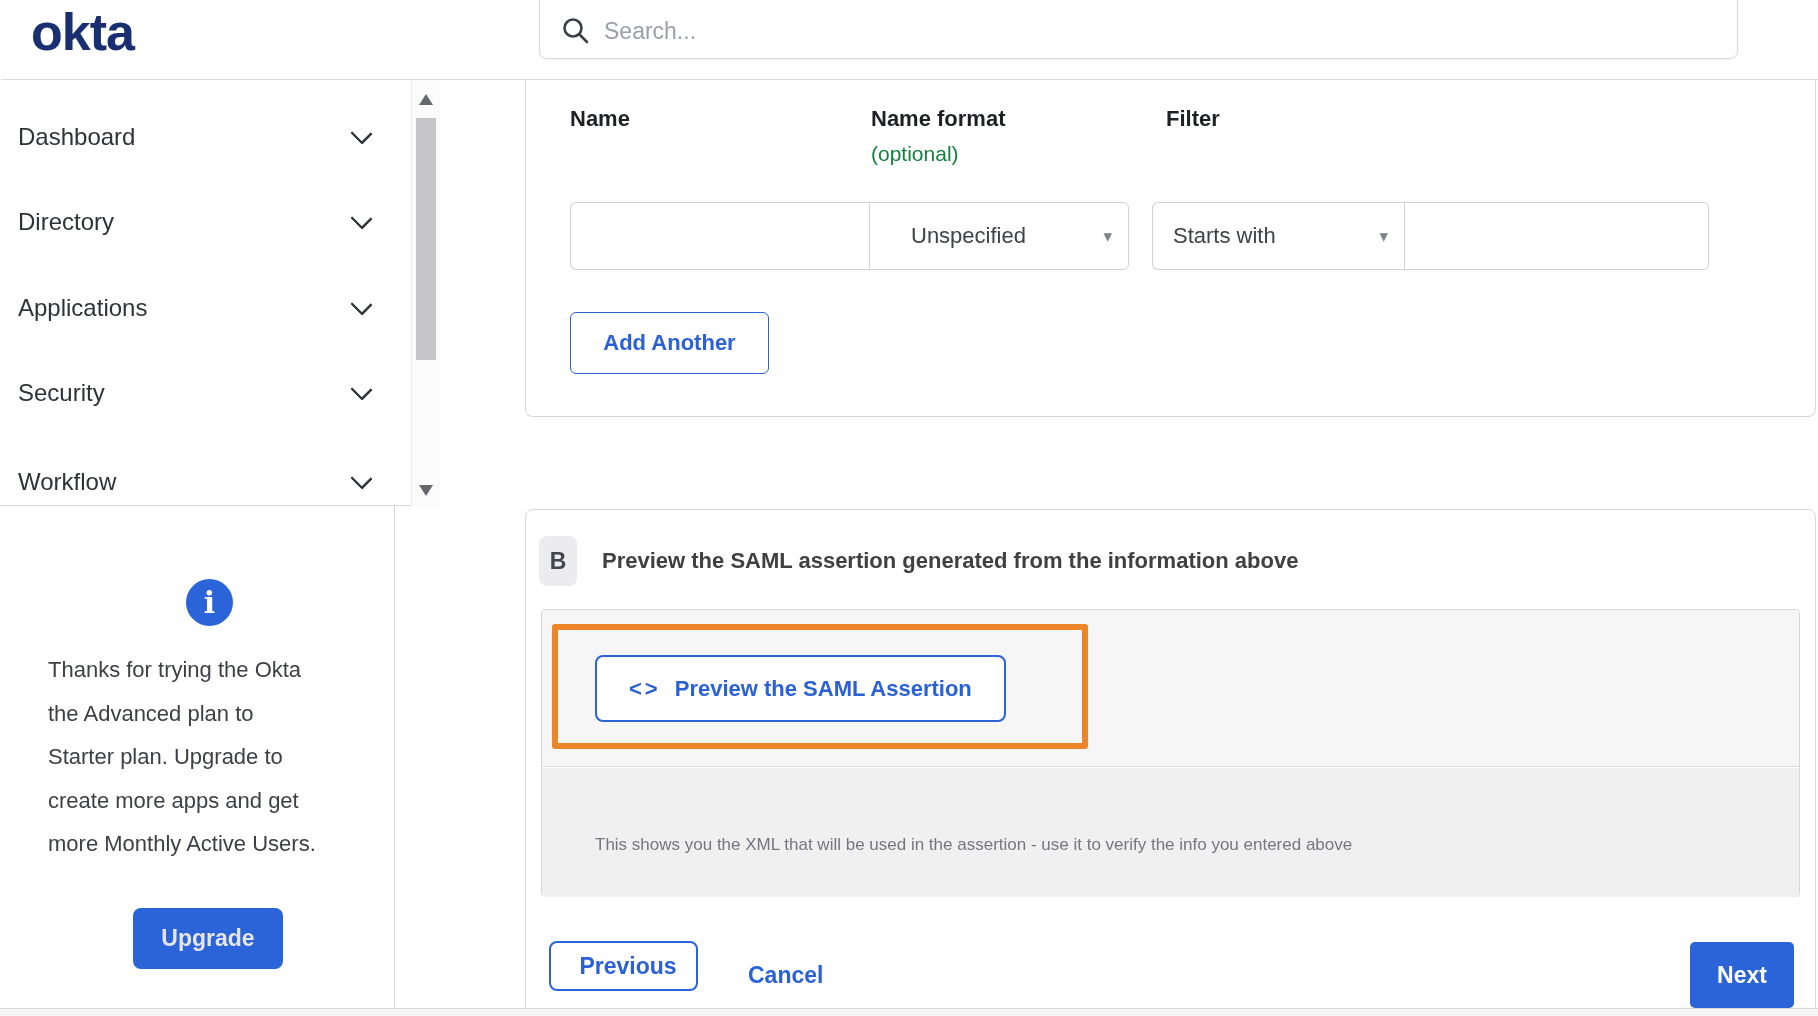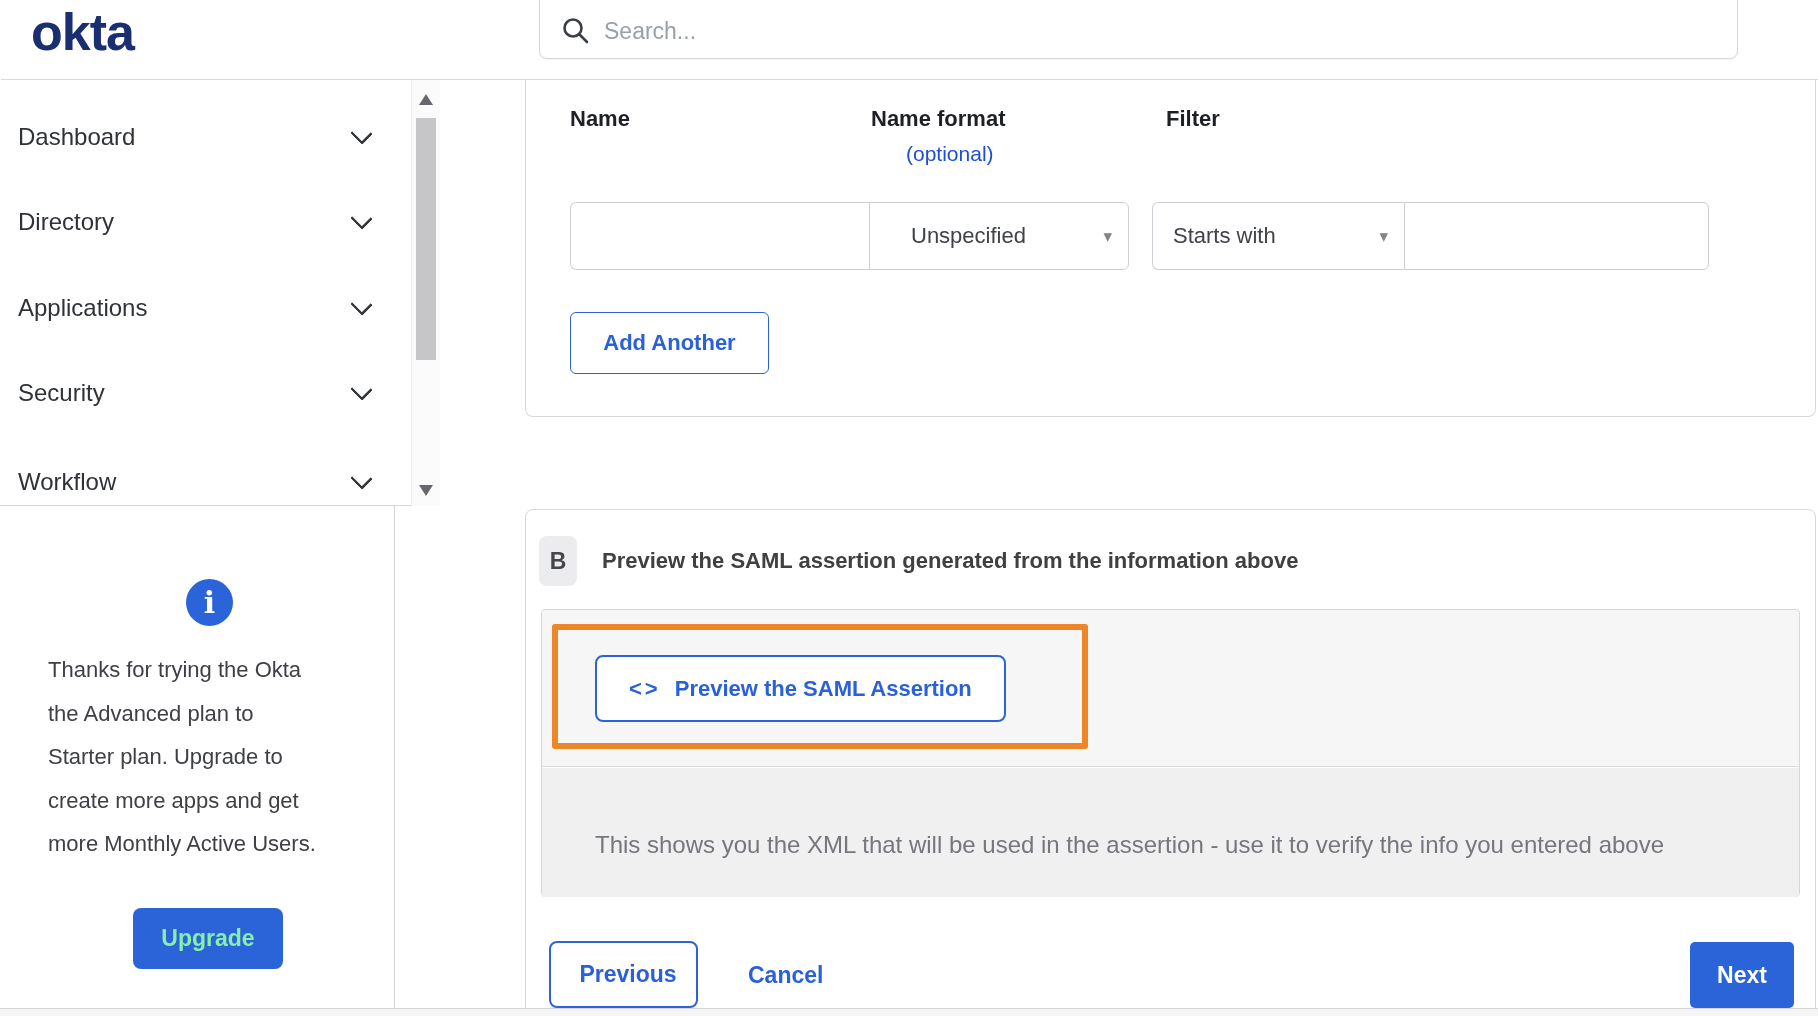--- a/index.html
+++ b/index.html
@@ -53,7 +53,7 @@
   .card1 { position:absolute; left:525px; top:80px; width:1291px; height:337px; background:#fff;
            border:1px solid #d8d8dc; border-top:none; border-radius:0 0 8px 8px; z-index:2; }
   .flabel { position:absolute; font-size:22px; font-weight:700; color:#1e2025; }
-  .fsub { position:absolute; font-size:21px; color:#1d4ed8;margin-left:35px; }
+  .fsub { position:absolute; font-size:21px; color:#15803d; }
   .tinput { position:absolute; top:122px; height:68px; background:#fff; border:1px solid #cfd0d5;
             font-size:22px; color:#3f4248; padding:0 16px; outline:none;
             font-family:"Liberation Sans", sans-serif; }

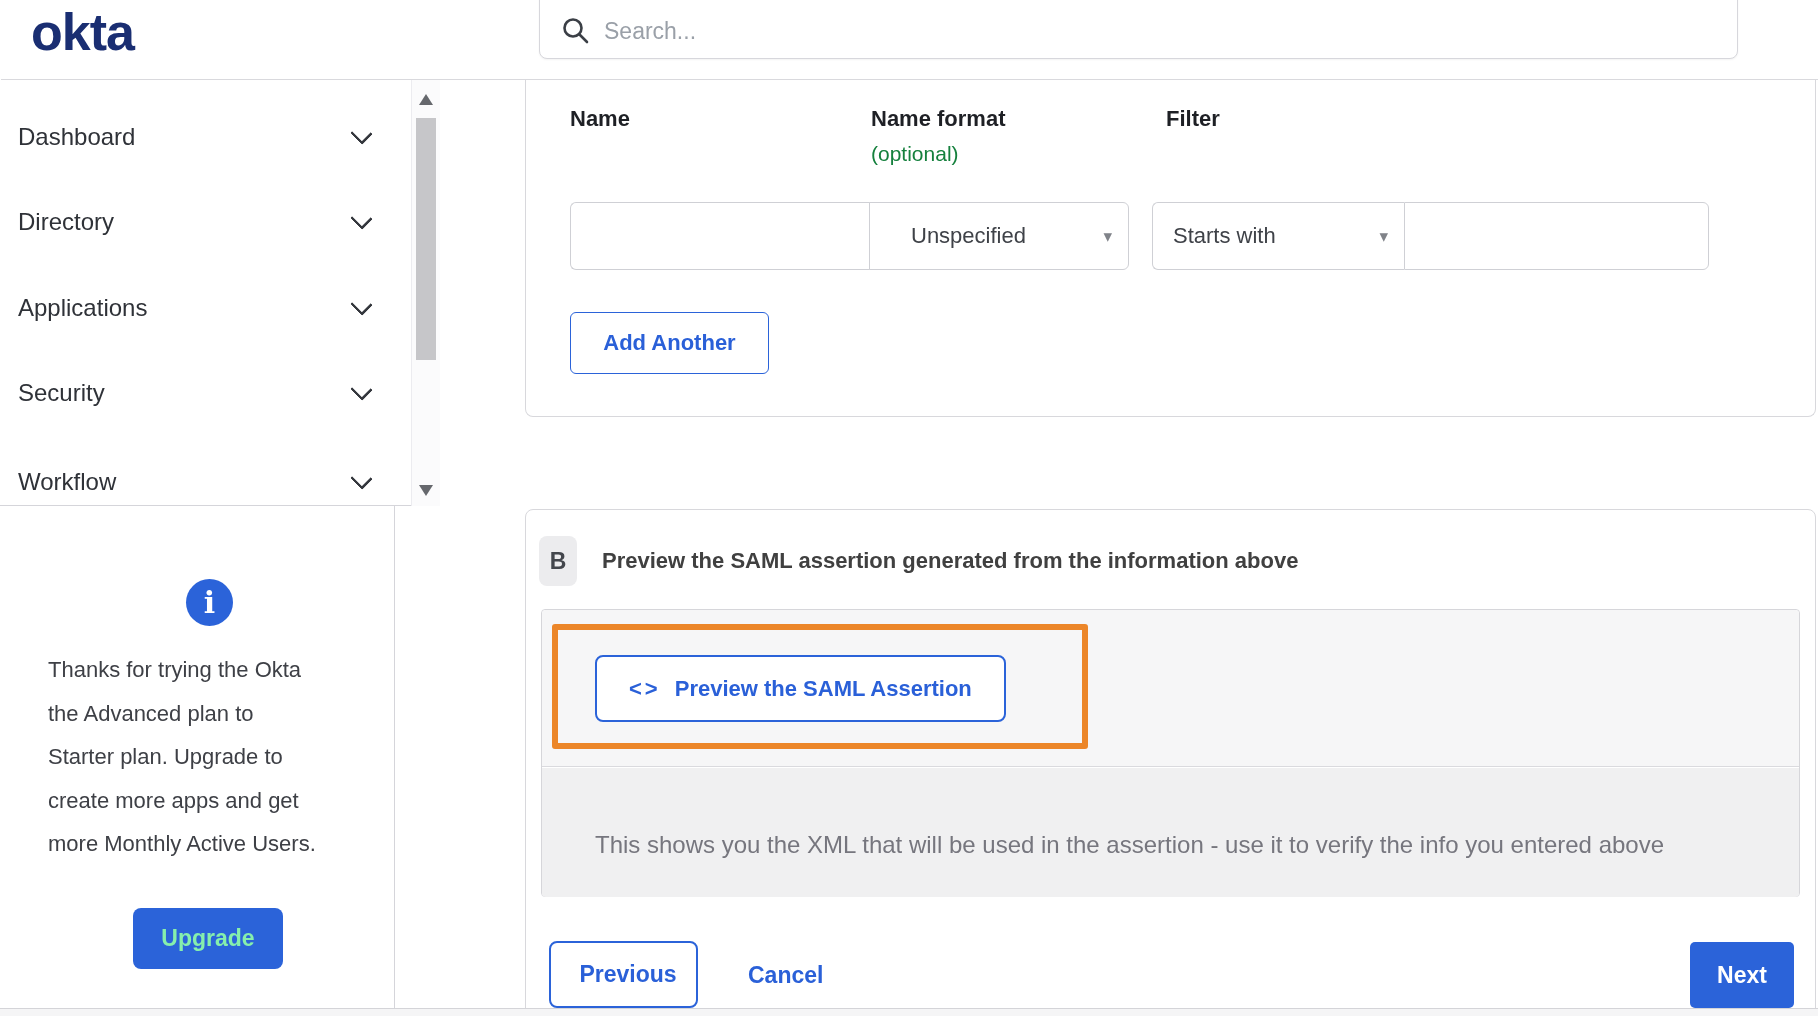--- a/index.html
+++ b/index.html
@@ -85,7 +85,7 @@
   .code-glyph { font-size:22px; font-weight:700; letter-spacing:3px; }
   .orange-box { position:absolute; left:10px; top:14px; width:536px; height:125px;
                 border:6px solid var(--orange,#ec8629); border-radius:3px; z-index:6; pointer-events:none; }
-  .hint-text { margin-left:53px; font-size:24px; color:#76767e;margin-top:25px; }
+  .hint-text { margin-left:53px; font-size:17px; color:#76767e;margin-top:25px; }
   .prev-btn { position:absolute; left:23px; top:431px; width:149px; height:67px; background:#fff;
               border:2px solid var(--accent-fill,#2b63d9); border-radius:8px; color:var(--accent,#2a60d8);
               font-size:23px; font-weight:700; display:flex; align-items:center; justify-content:center;

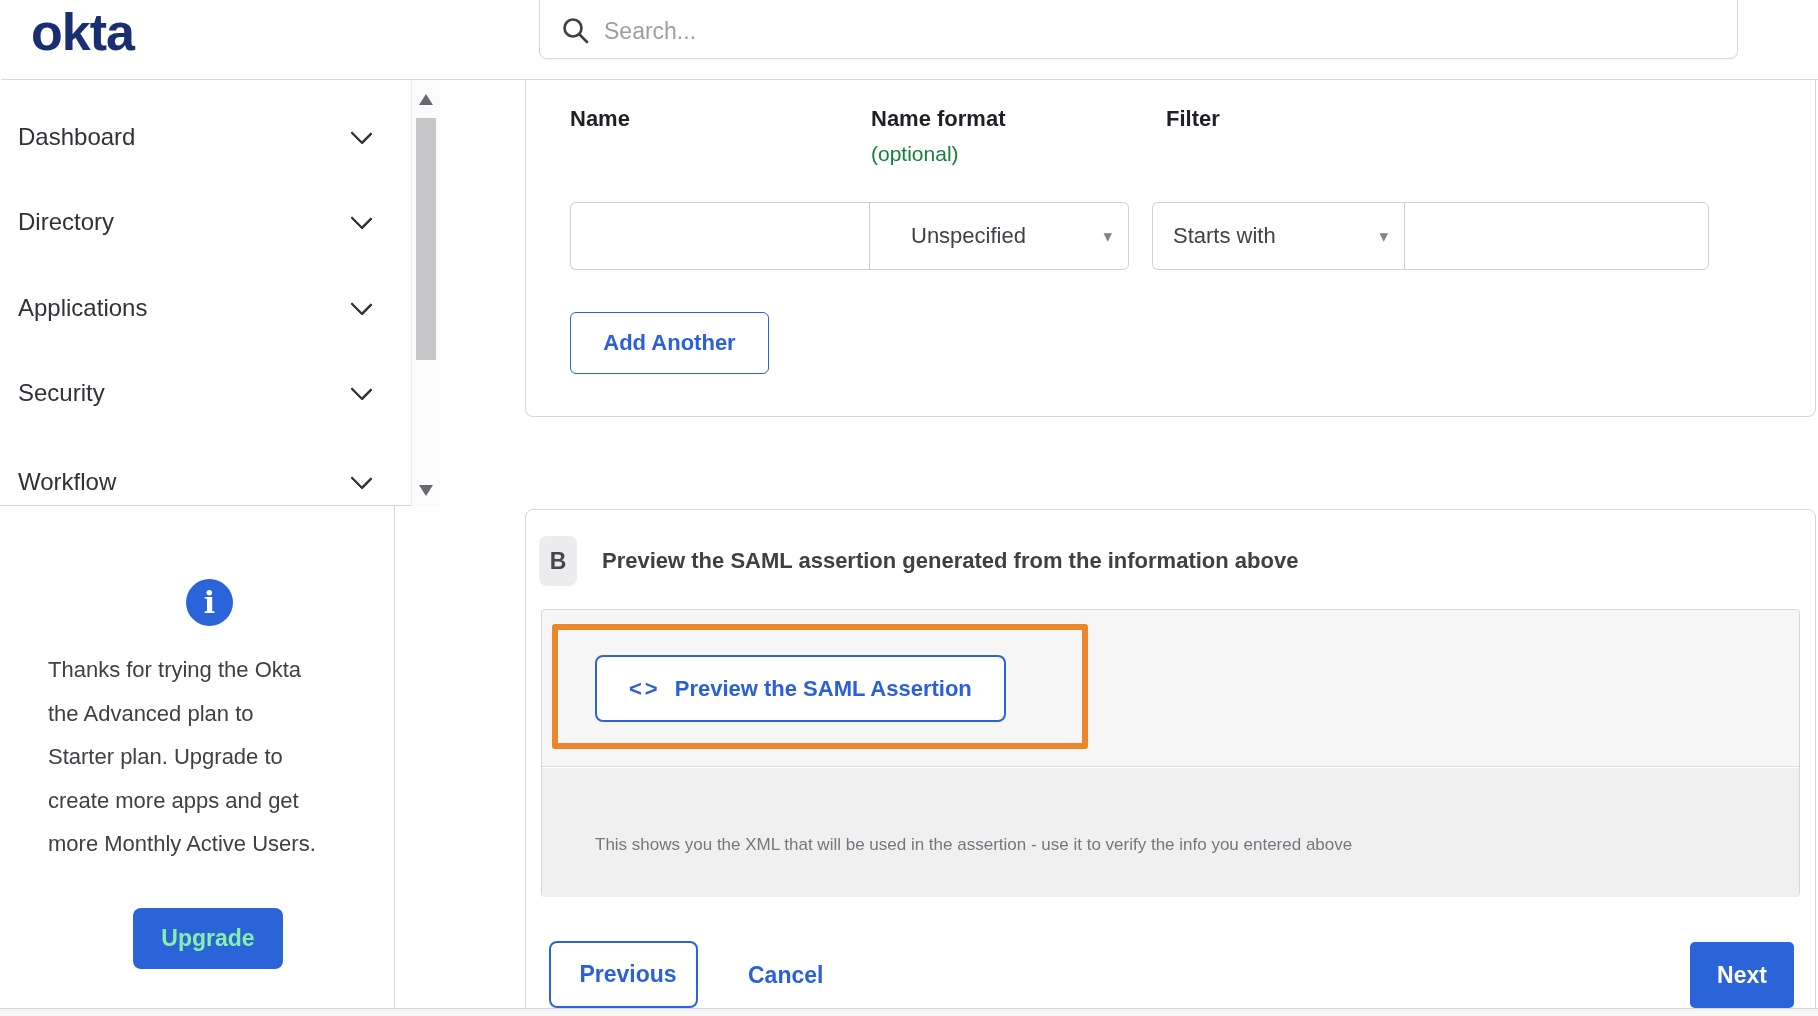--- a/index.html
+++ b/index.html
@@ -46,7 +46,7 @@
   .thanks { position:absolute; left:48px; top:568px; width:350px; font-size:22px;
             line-height:43.5px; color:#3e4046; }
   .upgrade-btn { position:absolute; left:133px; top:828px; width:150px; height:61px;
-                 background:var(--accent-fill,#2b63d9); color:#86efac; font-size:23px; font-weight:700;
+                 background:var(--accent-fill,#2b63d9); color:#e5e5e5; font-size:23px; font-weight:700;
                  border:none; border-radius:8px; display:flex; align-items:center; justify-content:center;
                  cursor:pointer; font-family:"Liberation Sans", sans-serif; }
   

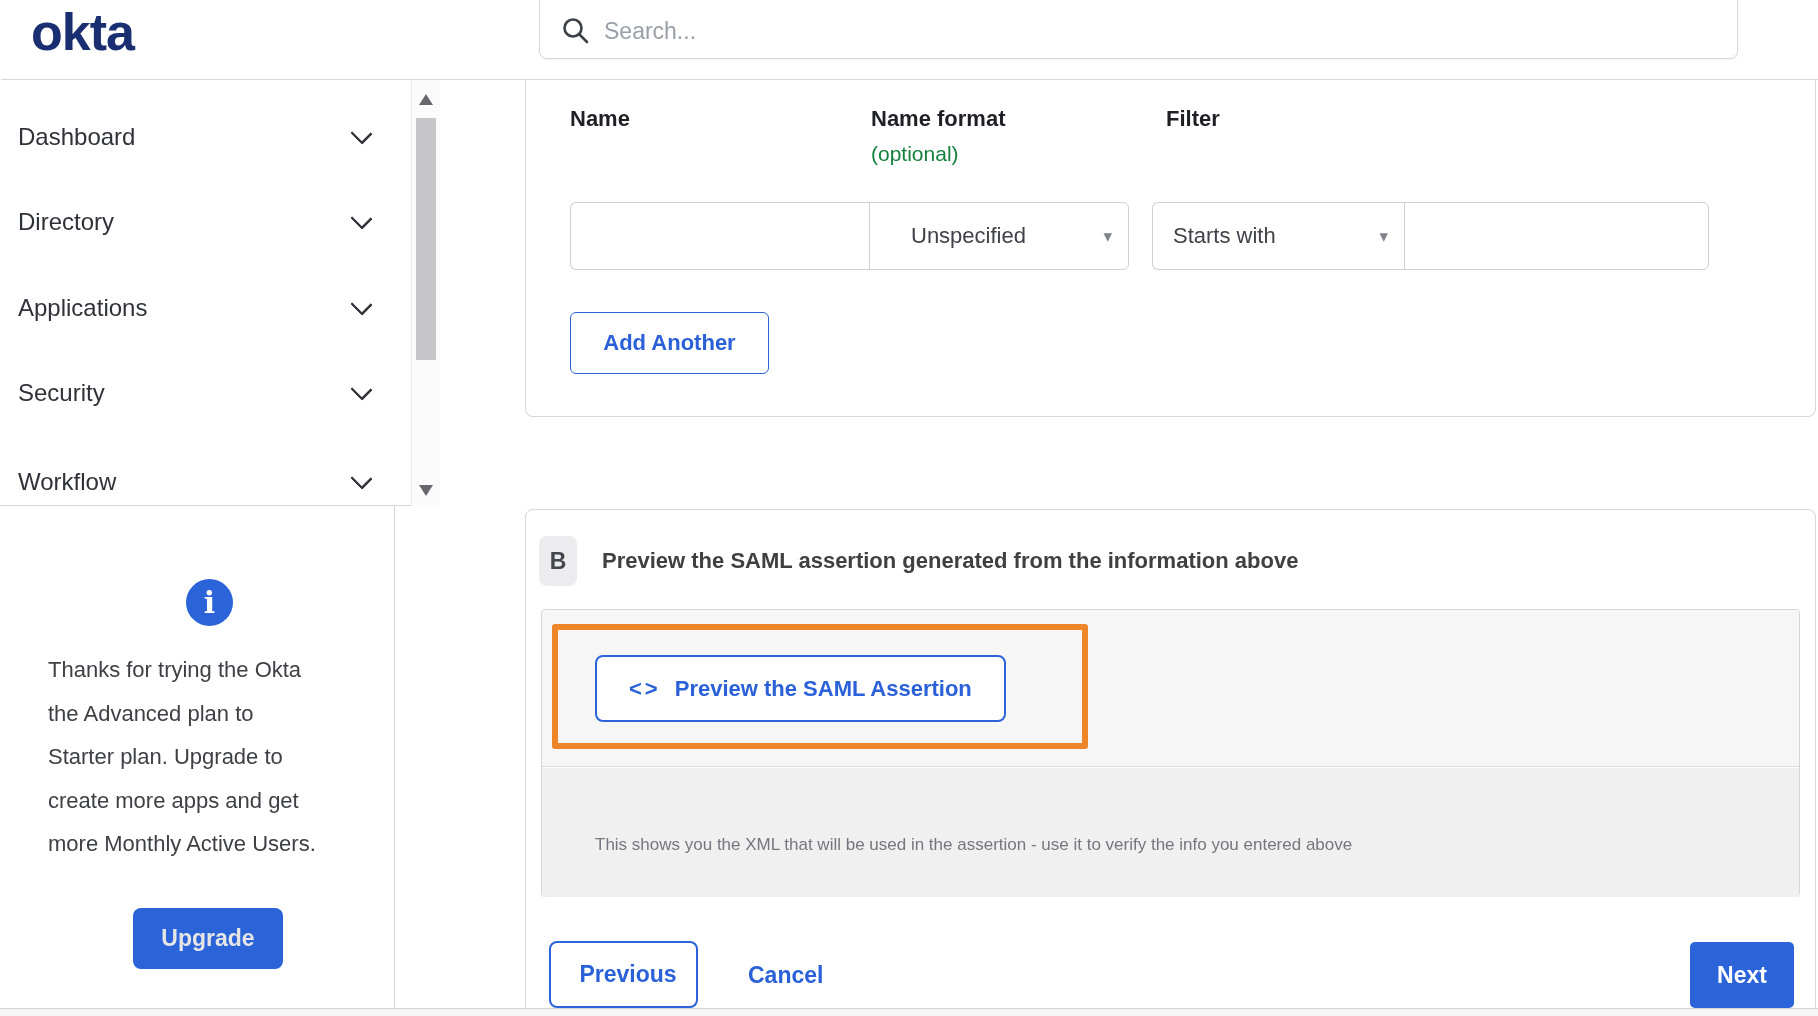--- a/index.html
+++ b/index.html
@@ -86,7 +86,7 @@
   .orange-box { position:absolute; left:10px; top:14px; width:536px; height:125px;
                 border:6px solid var(--orange,#ec8629); border-radius:3px; z-index:6; pointer-events:none; }
   .hint-text { margin-left:53px; font-size:17px; color:#76767e;margin-top:25px; }
-  .prev-btn { position:absolute; left:23px; top:431px; width:149px; height:67px; background:#fff;
+  .prev-btn { position:absolute; left:23px; top:431px; width:149px; height:50px; background:#fff;
               border:2px solid var(--accent-fill,#2b63d9); border-radius:8px; color:var(--accent,#2a60d8);
               font-size:23px; font-weight:700; display:flex; align-items:center; justify-content:center;
               cursor:pointer; font-family:"Liberation Sans", sans-serif;padding-left:9px; }

